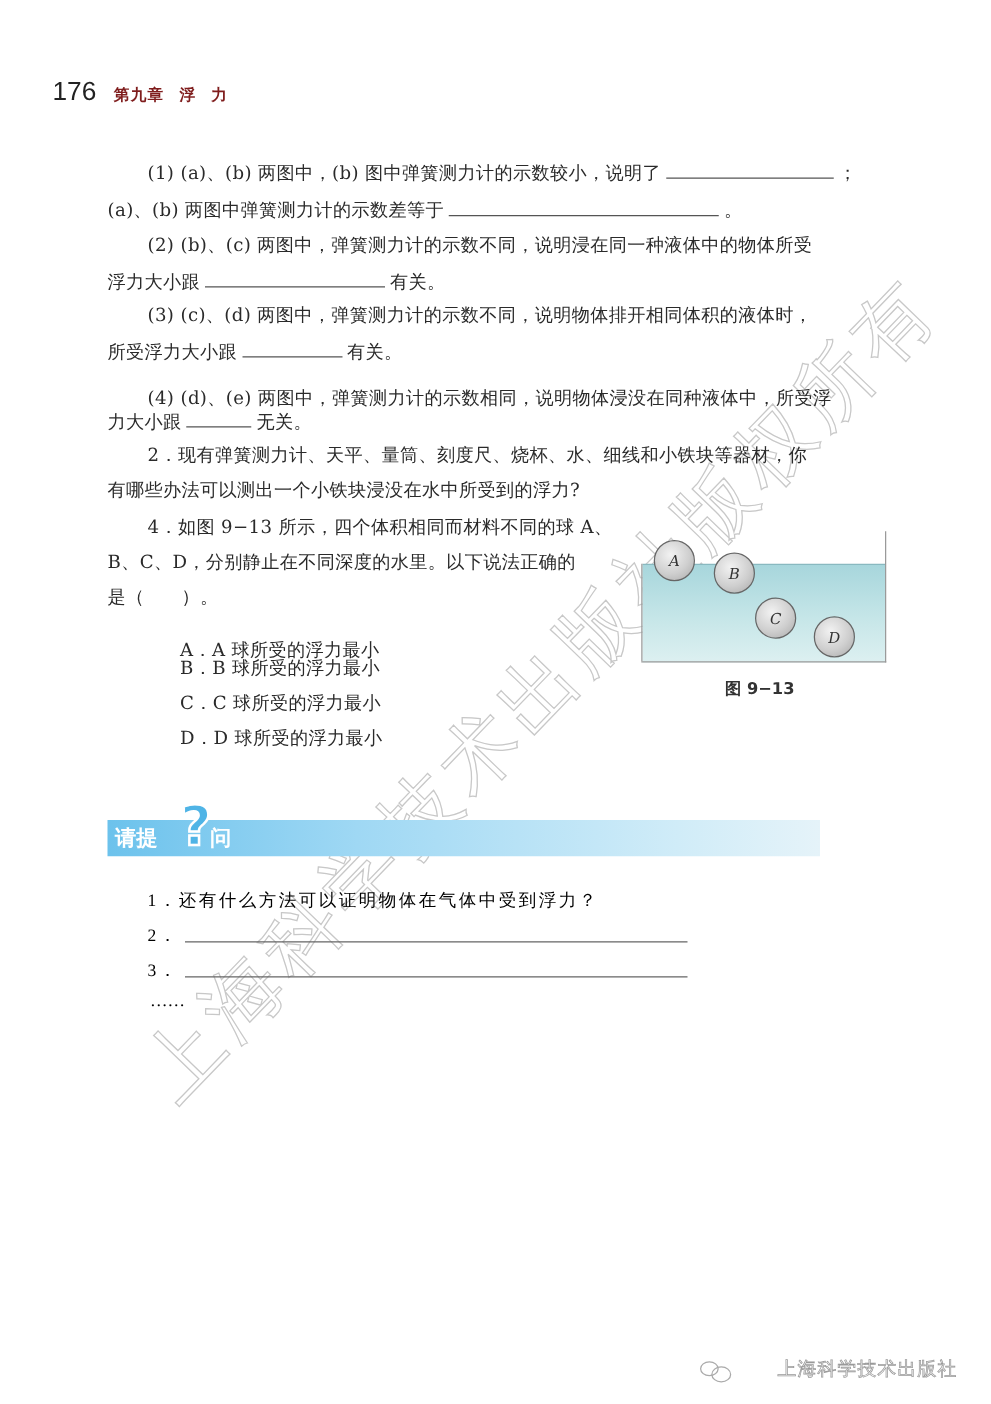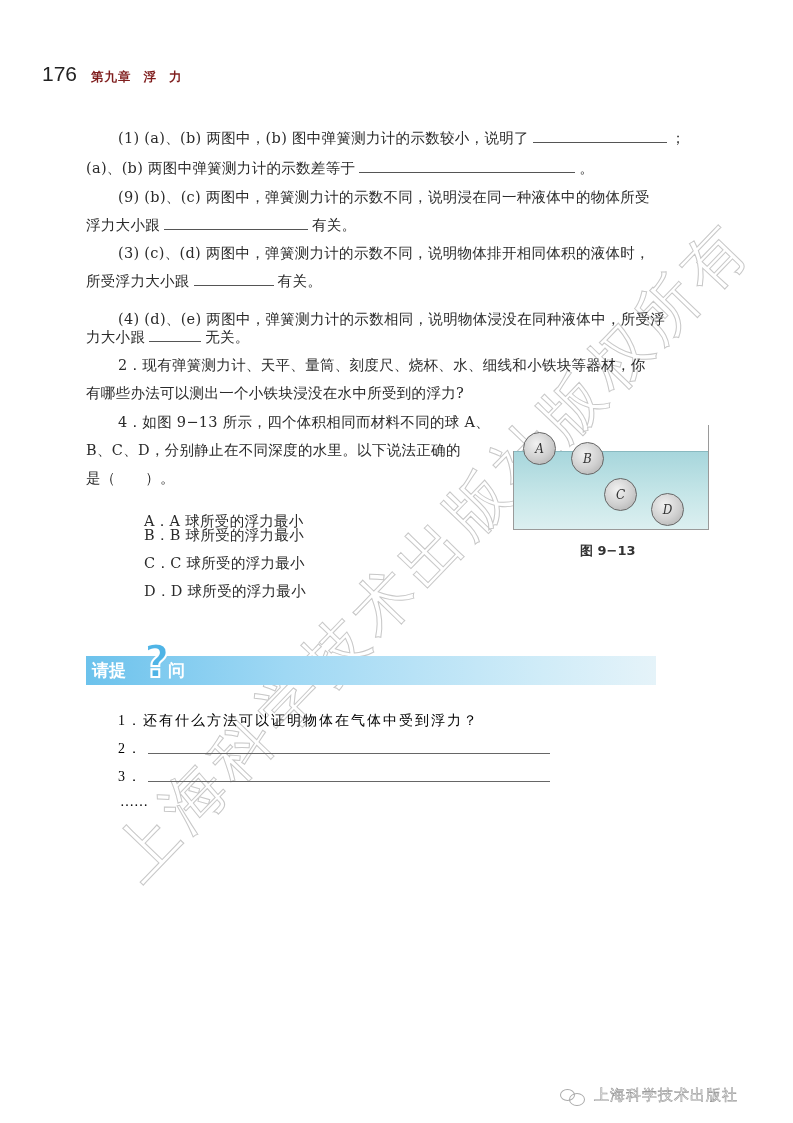--- a/index.html
+++ b/index.html
@@ -43,7 +43,7 @@
 <div class="line" style="left:86px;top:158px;">
   <span>(a)、(b) 两图中弹簧测力计的示数差等于</span><span class="blank" style="width:216px;"></span><span>。</span>
 </div>
-<div class="line" style="left:118px;top:187px;">(9) (b)、(c) 两图中，弹簧测力计的示数不同，说明浸在同一种液体中的物体所受</div>
+<div class="line" style="left:118px;top:187px;">(2) (b)、(c) 两图中，弹簧测力计的示数不同，说明浸在同一种液体中的物体所受</div>
 <div class="line" style="left:86px;top:215px;">
   <span>浮力大小跟</span><span class="blank" style="width:144px;"></span><span>有关。</span>
 </div>

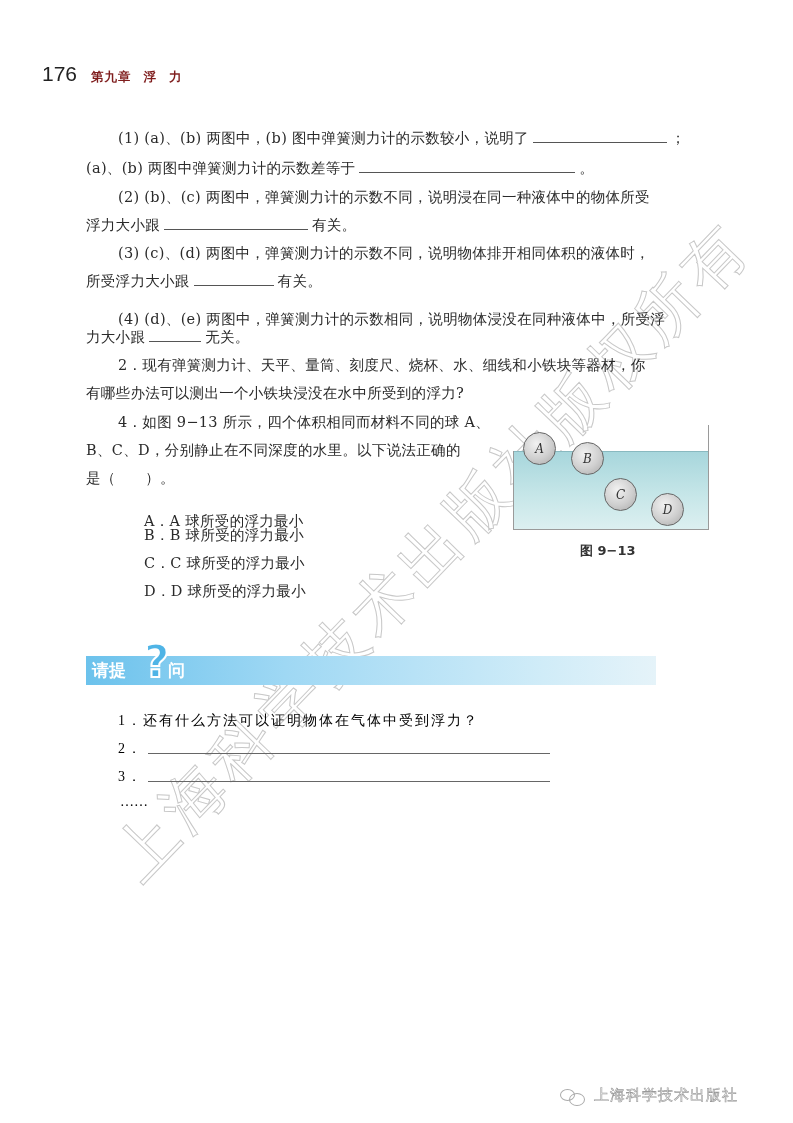--- a/index.html
+++ b/index.html
@@ -21,7 +21,7 @@
   .ask{position:absolute;font-family:Liberation Serif, serif;font-size:14px;color:#000000;letter-spacing:2px;white-space:nowrap;}
   .ask-line{position:absolute;height:1px;background:#666;}
   .watermark{position:absolute;left:95px;top:840px;transform-origin:0 0;transform:rotate(-46deg);font-family:"DejaVu Serif",serif;font-size:62px;color:transparent;-webkit-text-stroke:1px #c8c8c8;letter-spacing:6px;white-space:nowrap;pointer-events:none;}
-  .footer{position:absolute;left:560px;top:1086px;display:flex;align-items:center;font-family:"DejaVu Sans",sans-serif;font-size:15px;color:#fff;-webkit-text-stroke:0.6px #999;letter-spacing:1px;}
+  .footer{position:absolute;left:560px;top:1086px;display:flex;align-items:center;font-family:"DejaVu Sans",sans-serif;font-size:15px;color:#fff;-webkit-text-stroke:0.6px #999;letter-spacing:1px;gap:28px;}
   .wechat{width:26px;height:16px;margin-right:8px;position:relative;}
   .wechat span{position:absolute;border:1px solid #aaa;border-radius:50%;}
 </style>

